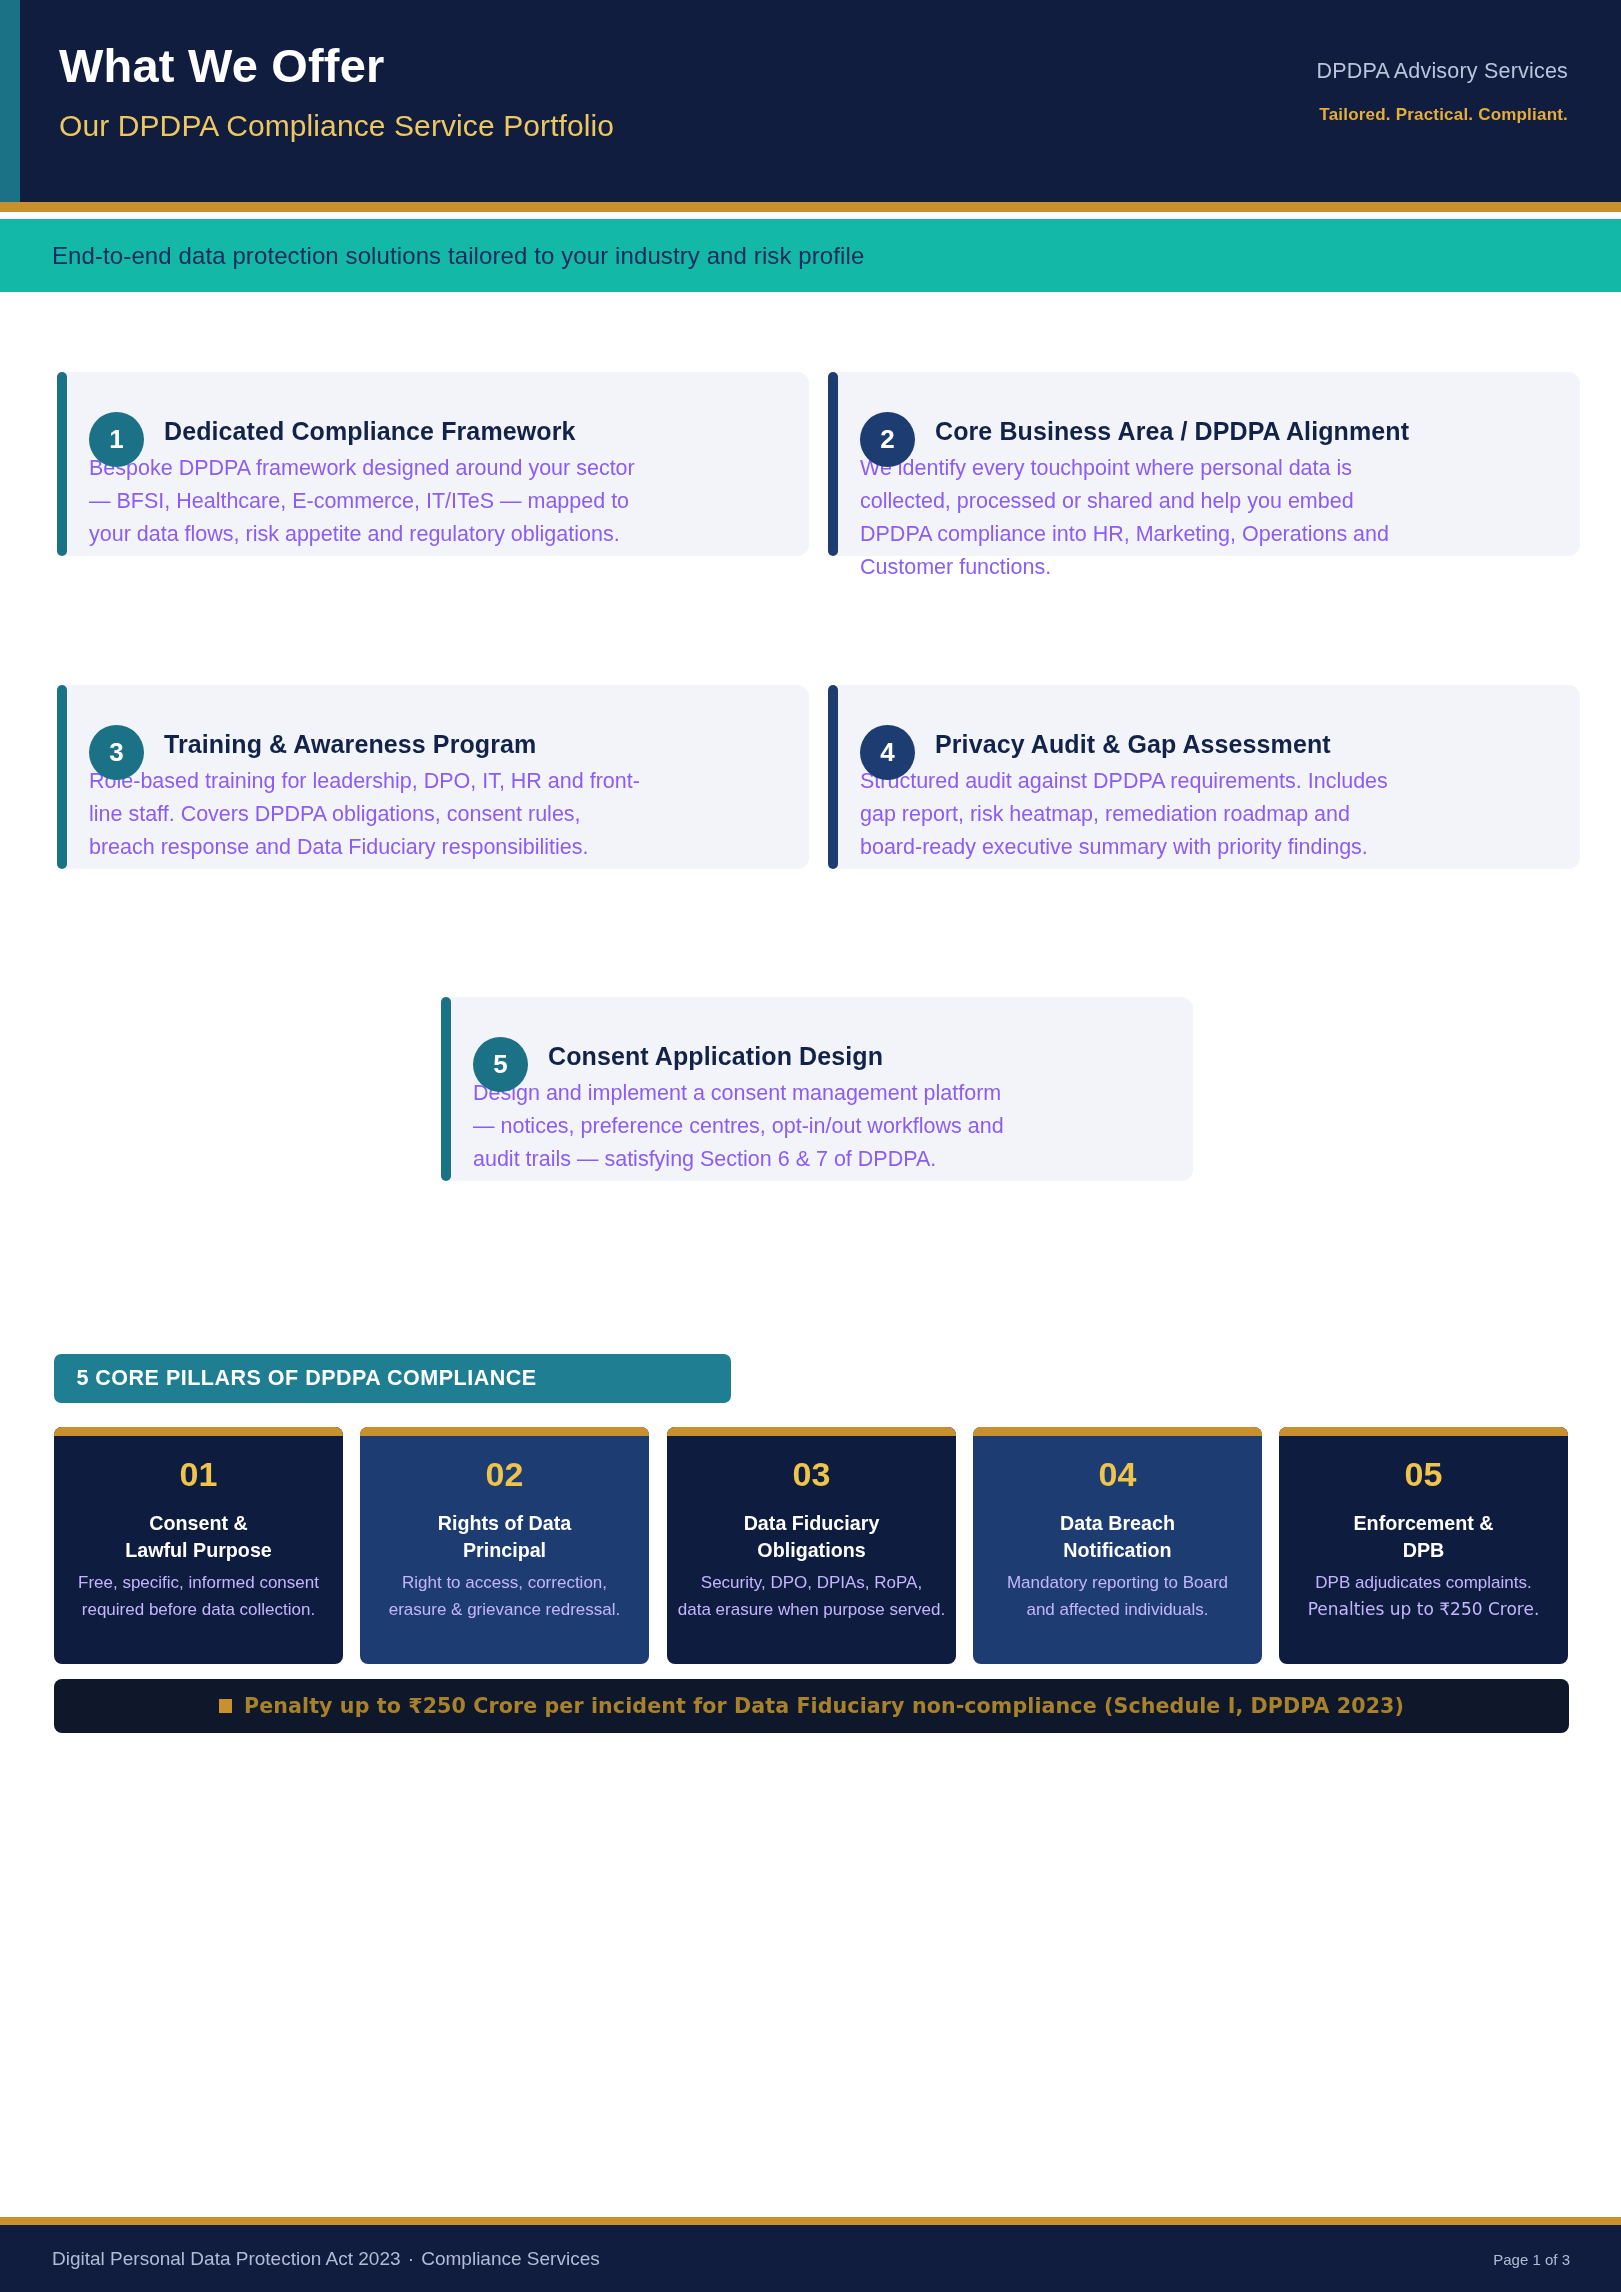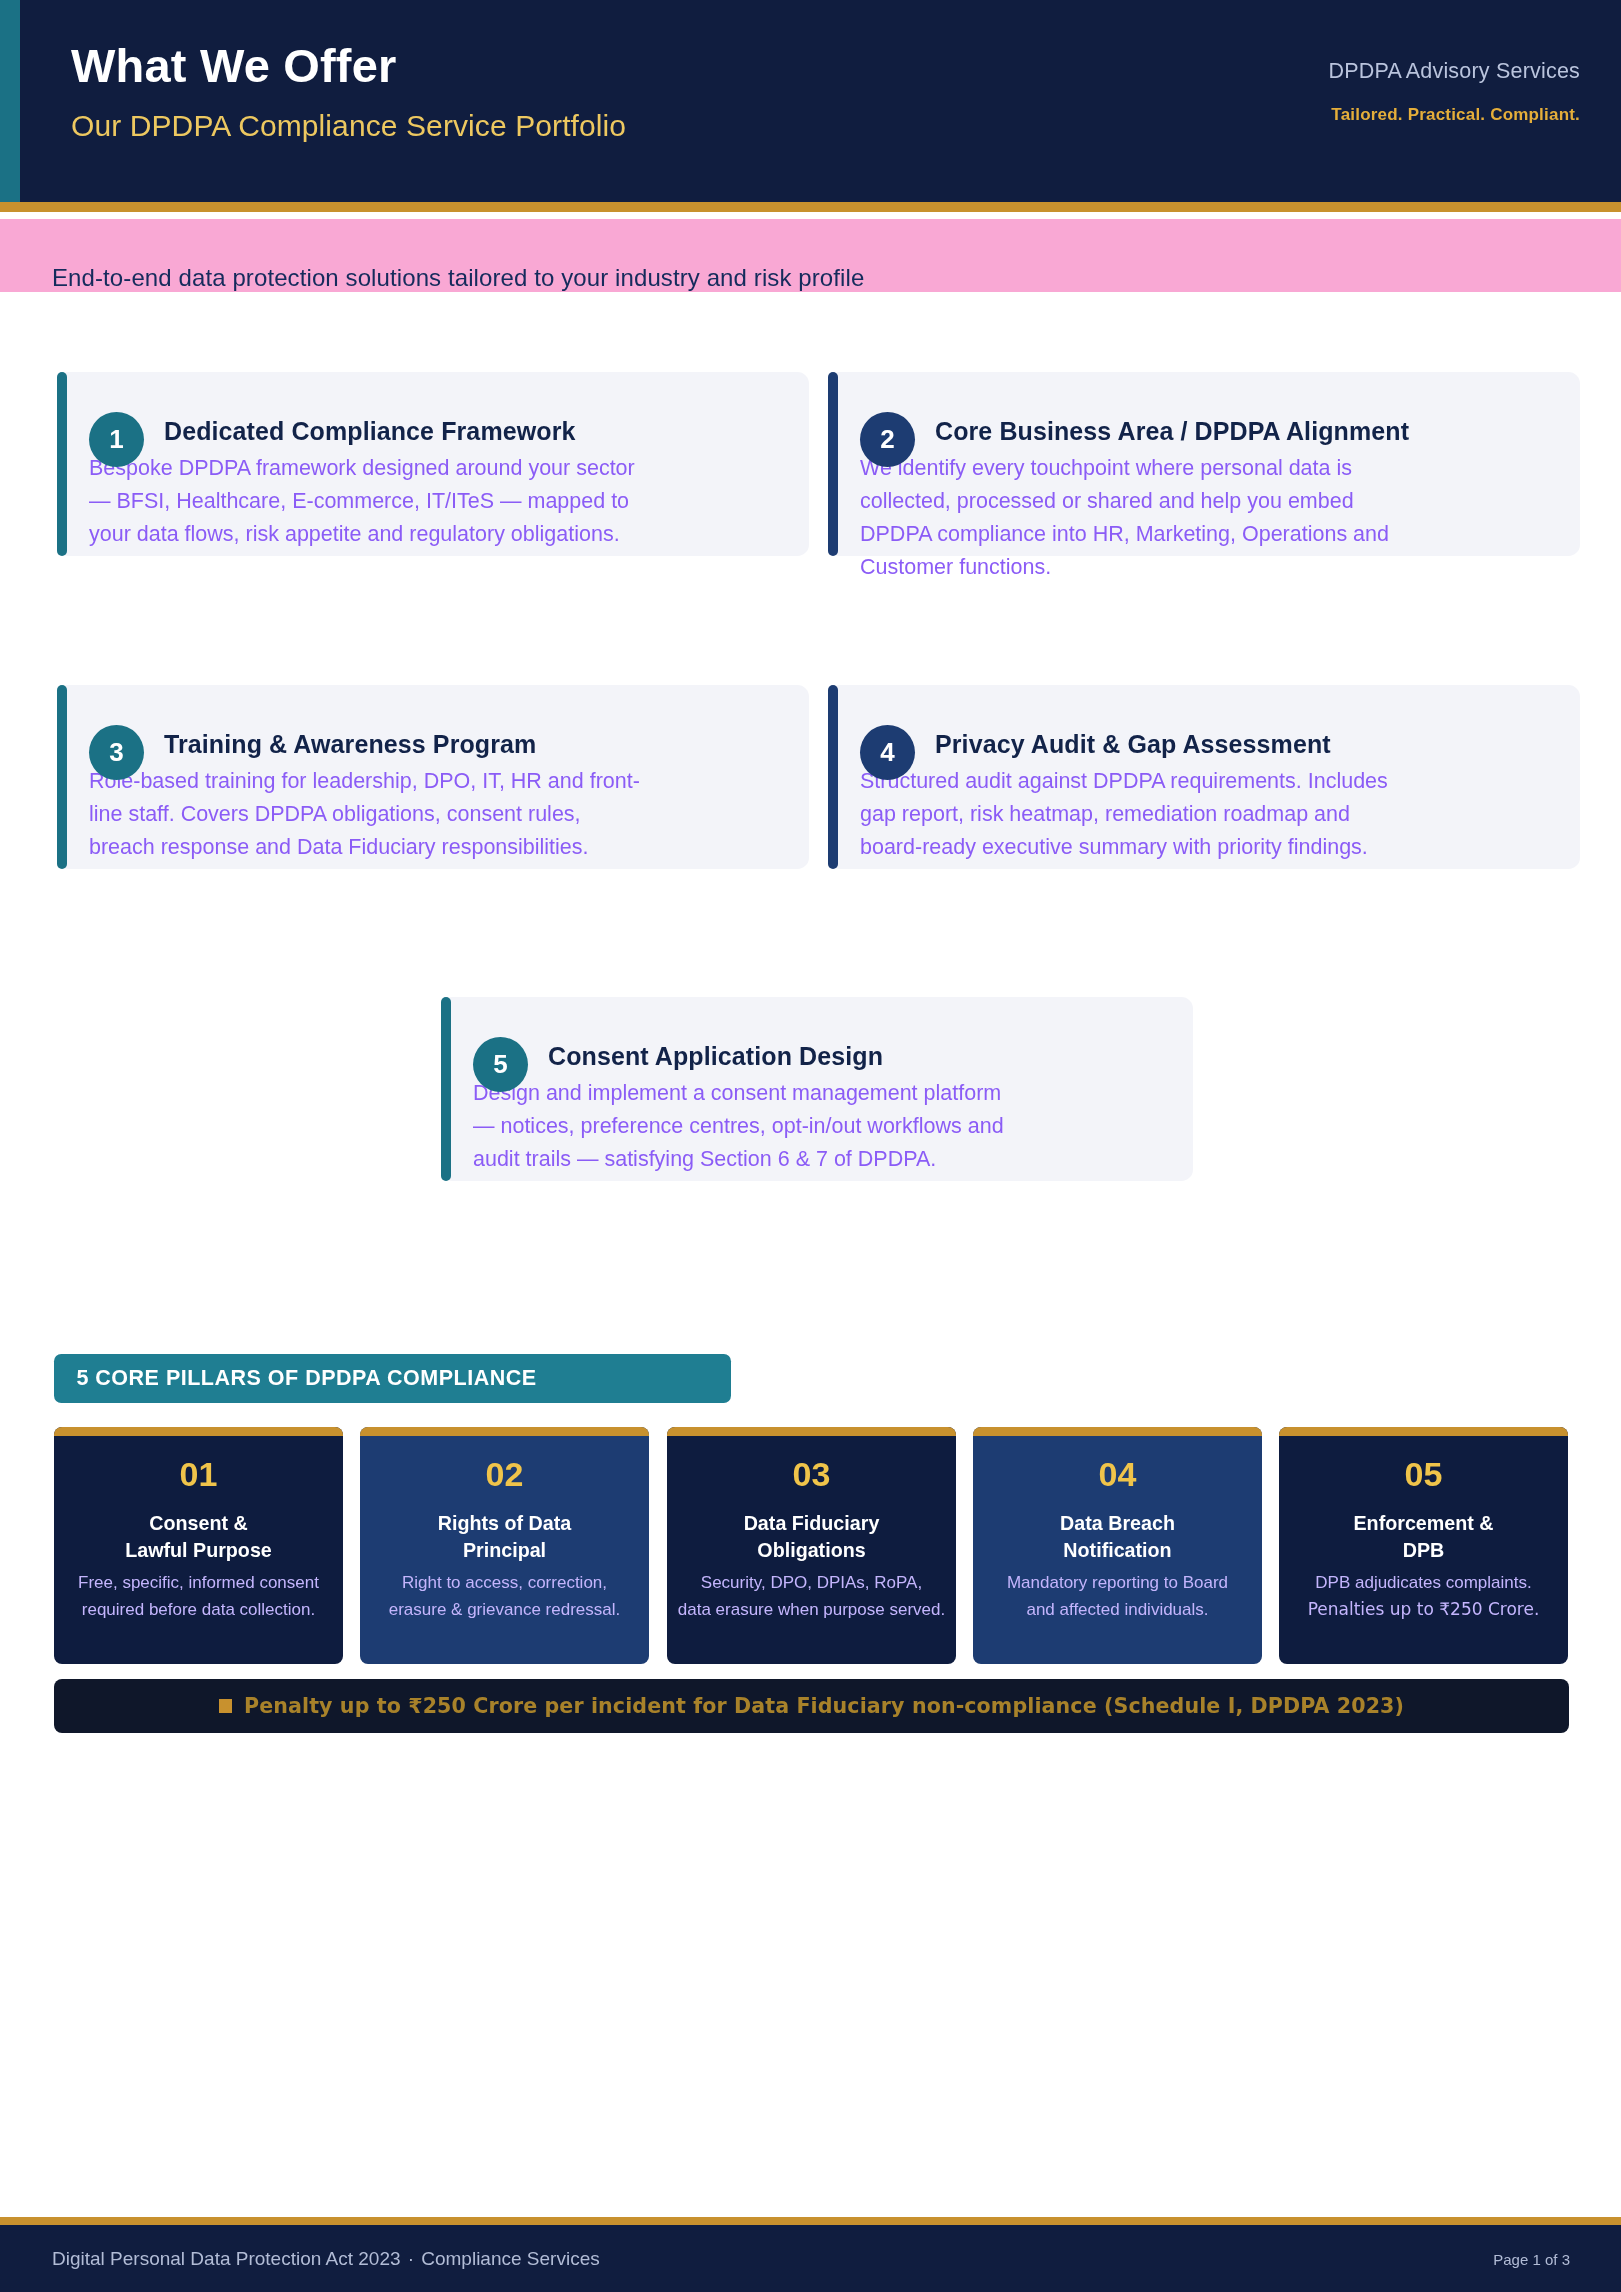--- a/index.html
+++ b/index.html
@@ -33,7 +33,7 @@
   .header-inner {
     position: absolute;
     left: 59px; top: 0;
-    width: 1509px; height: 202px; margin-left: 12px;
+    width: 1509px; height: 202px;
   }
   .header-left { position: absolute; left: 0; top: 41px; }
   .header-title {

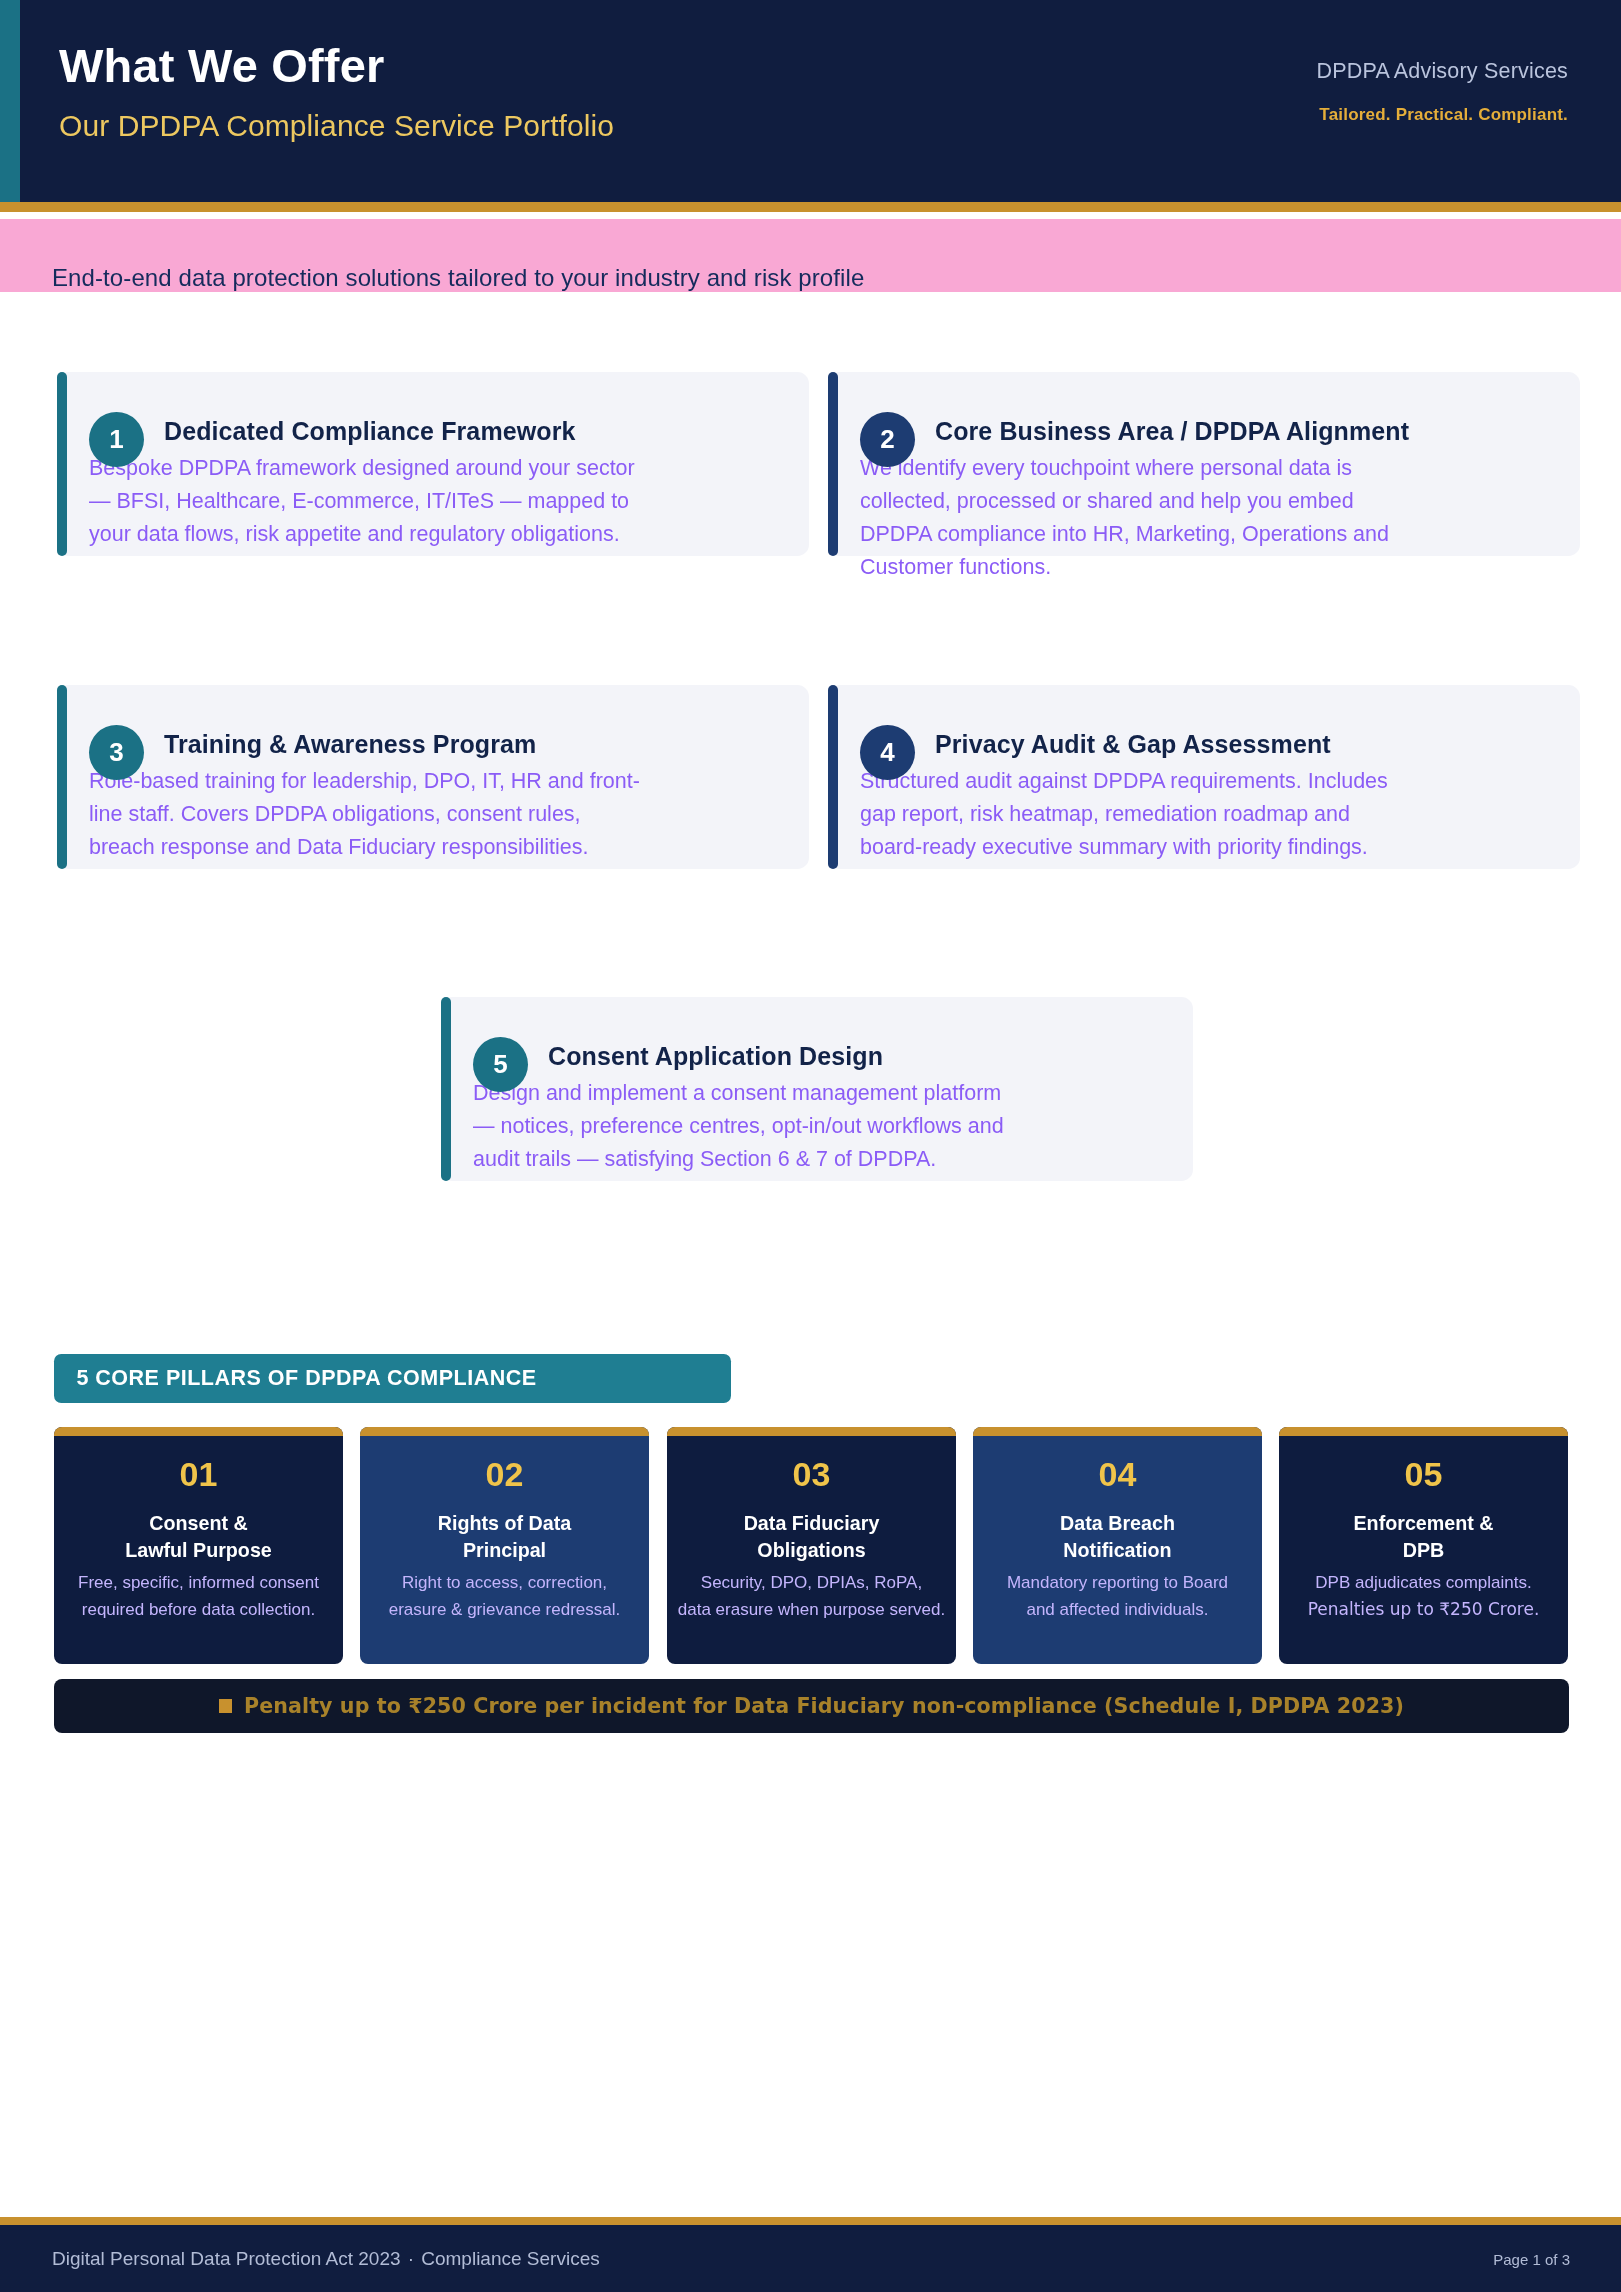--- a/index.html
+++ b/index.html
@@ -79,9 +79,9 @@
     position: absolute;
     left: 0; top: 219px;
     width: 1622px; height: 73px;
-    background: #f9a8d4;
+    background: #14b8a6;
     display: flex;
-    align-items: flex-end;
+    align-items: center;
   }
   .subband-text {
     margin-left: 52px;

